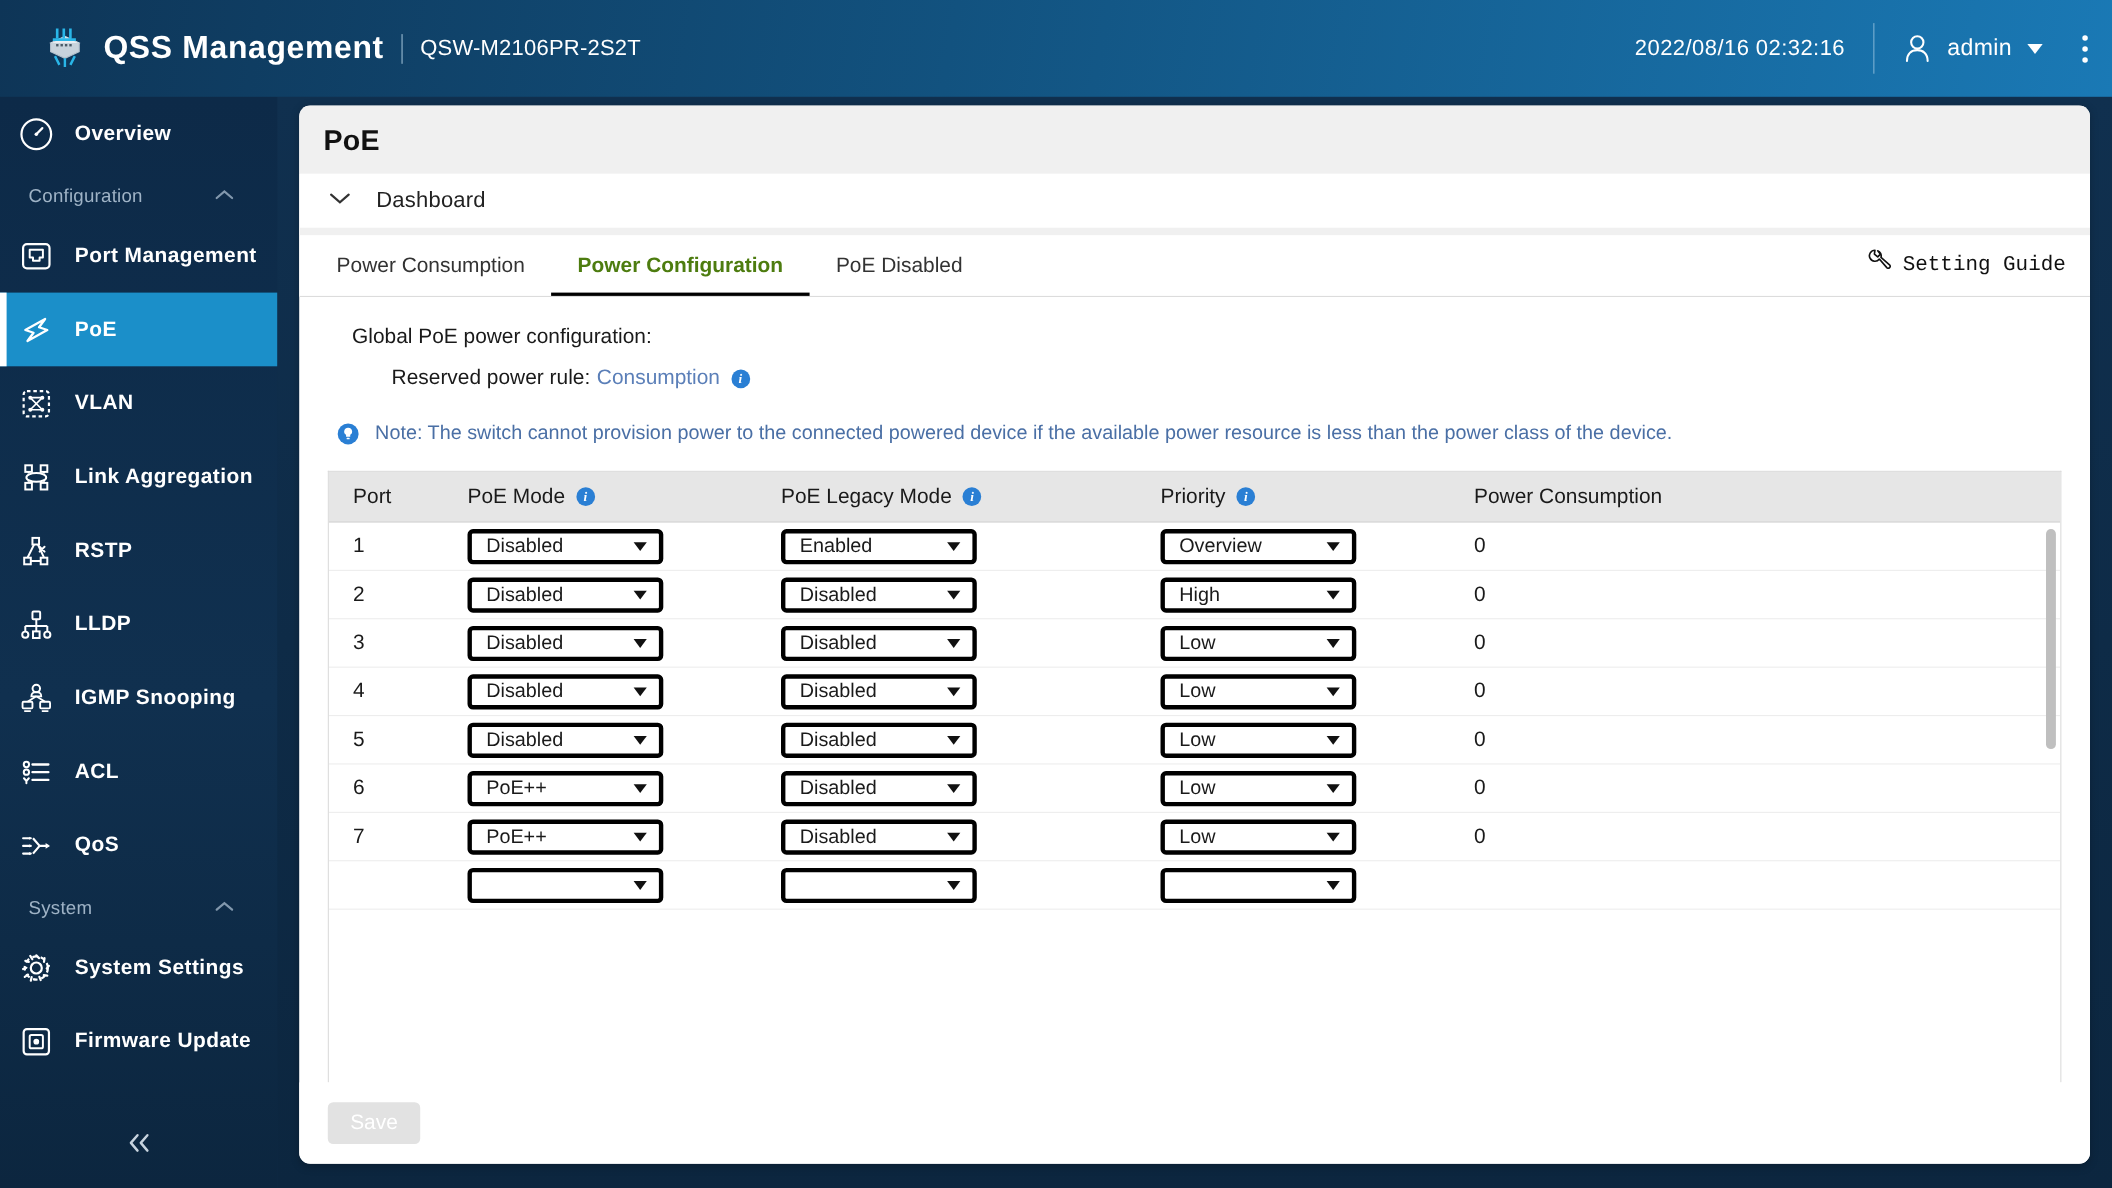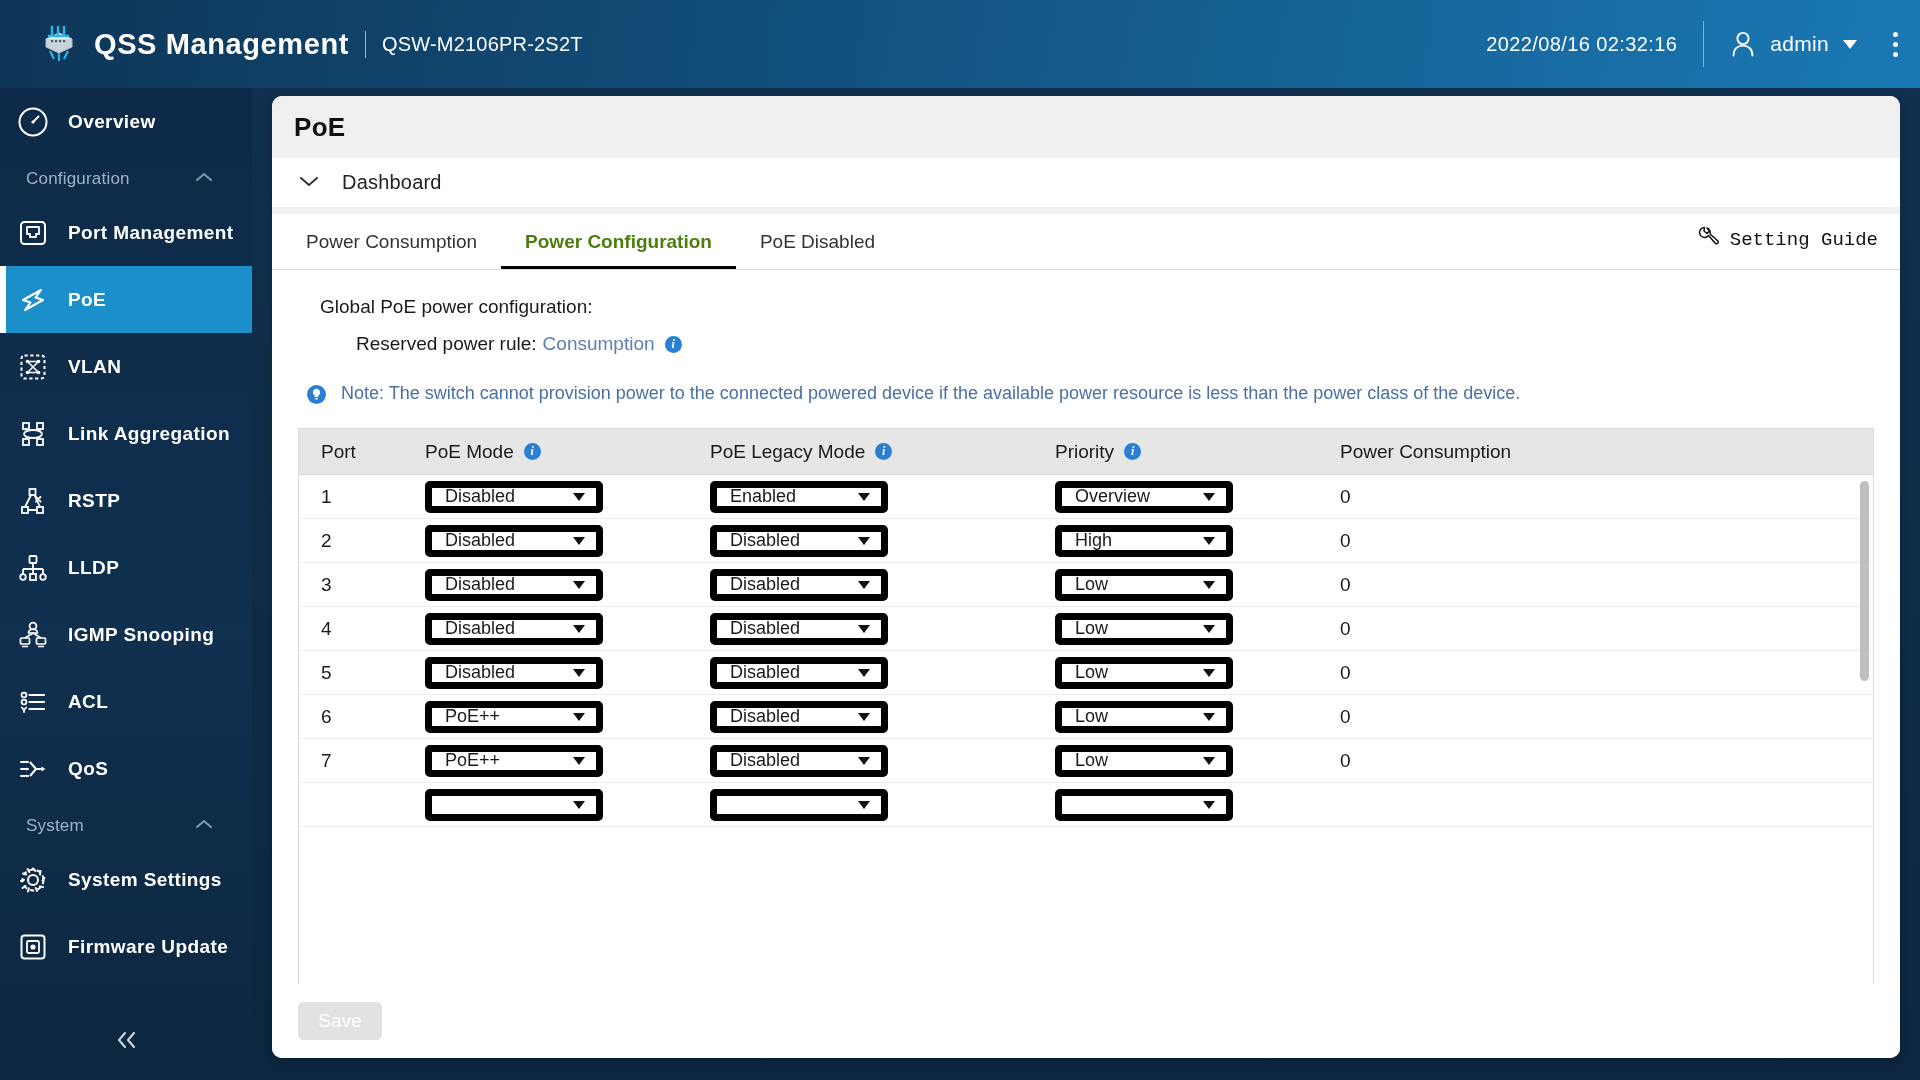--- a/index.html
+++ b/index.html
@@ -160,7 +160,7 @@
   .td.c-port { font-size: 19px; color: #1a1a1a; }
   .td.c-pwr { font-size: 19px; color: #1a1a1a; }
   .sel {
-    width: 178px; height: 32px; border: 7px solid #000000; border-radius: 5px;
+    width: 178px; height: 32px; border: 4px solid #000000; border-radius: 5px;
     background: #fff; display: flex; align-items: center; justify-content: space-between;
     padding: 0 11px 0 13px; font-size: 18px; color: #1a1a1a; cursor: pointer;
   }

